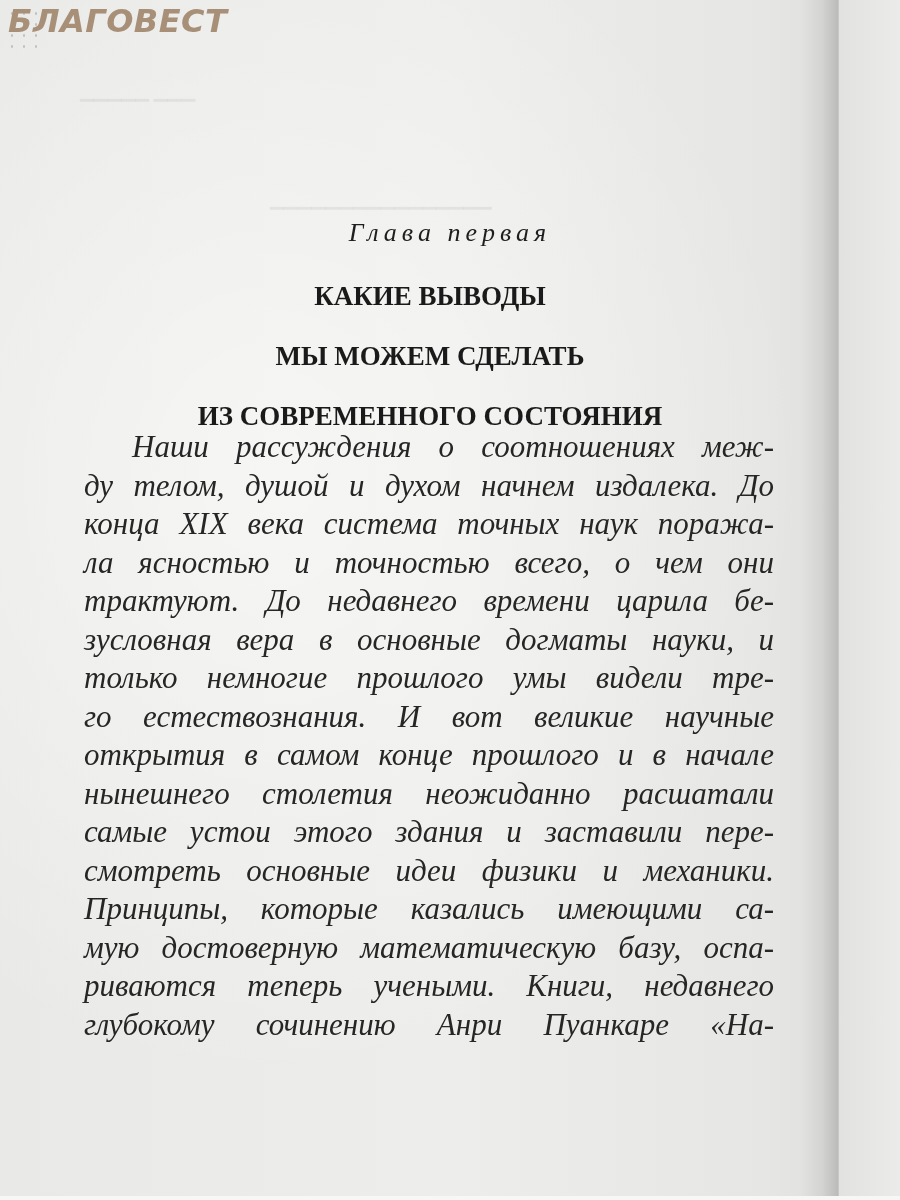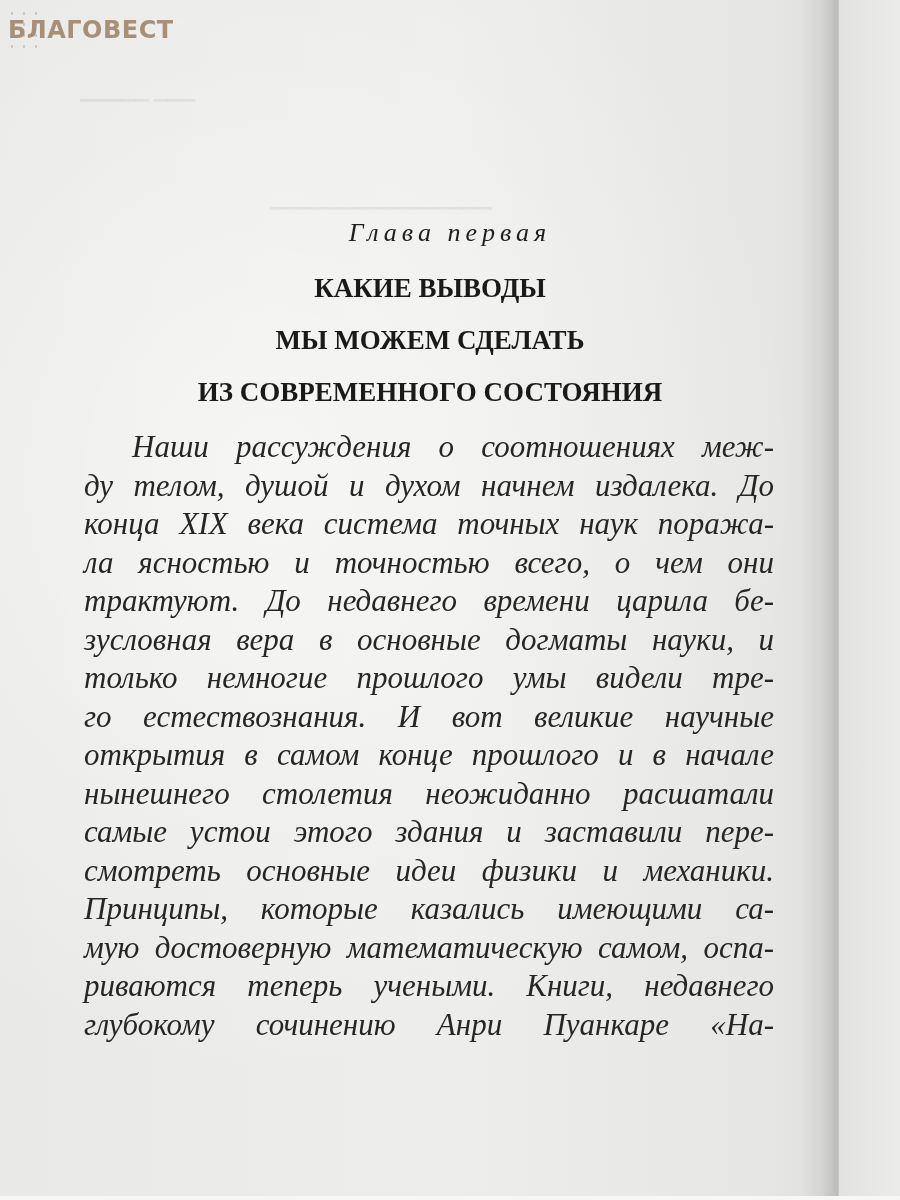--- a/index.html
+++ b/index.html
@@ -43,12 +43,13 @@
     }
     .watermark {
       position: absolute;
-      left: 8px; top: 16px;
+      left: 8px; top: 2px;
       font-family: "DejaVu Sans", "Liberation Sans", sans-serif;
       font-weight: bold;
-      font-size: 24px;
+      font-size: 32px;
       letter-spacing: 0.5px;
       color: #a89078;
+      font-style: italic;
     }
     .watermark-dots {
       position: absolute;

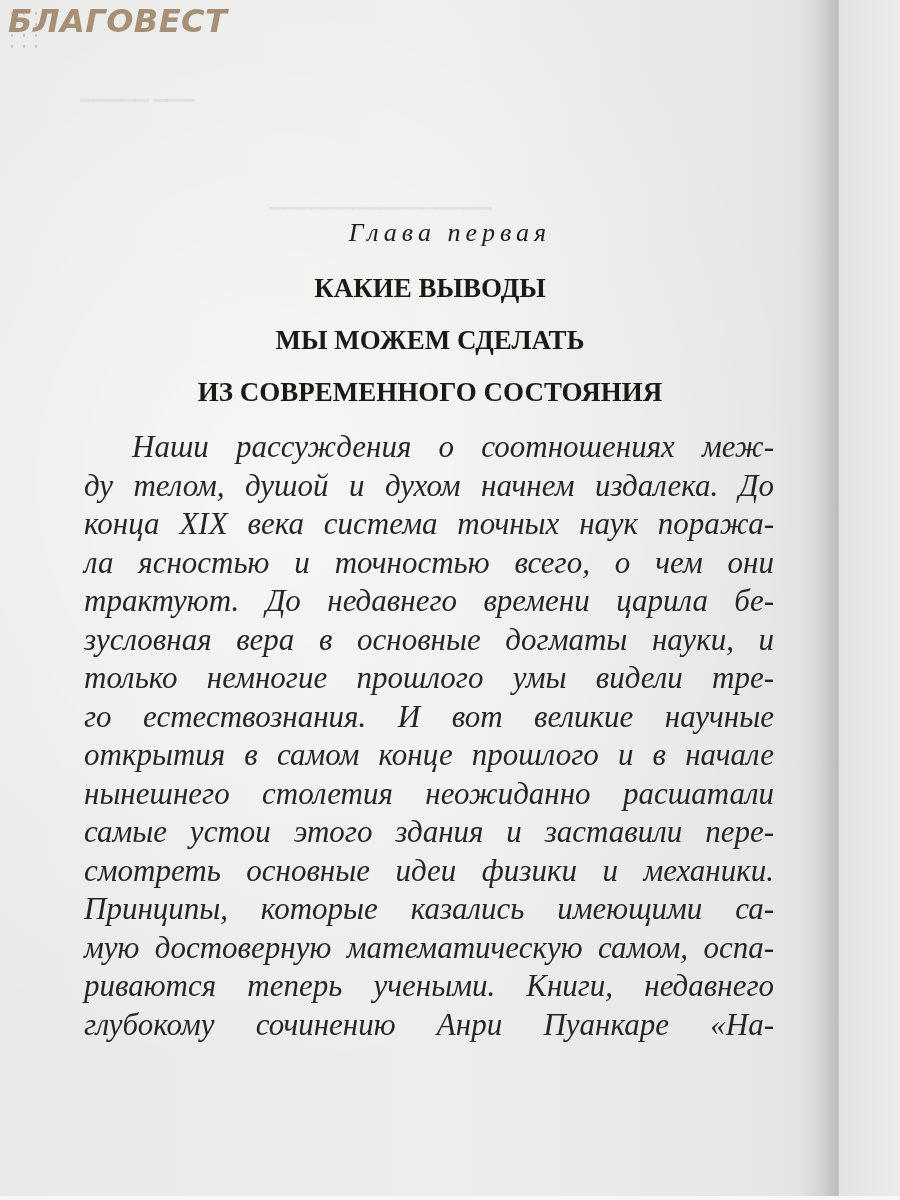--- a/index.html
+++ b/index.html
@@ -86,7 +86,7 @@
       line-height: 44px;
       color: #1a1a1a;
     }
-    .chapter-title div { margin: 8px; }
+    .chapter-title div { margin: 16px; }
     .body-text {
       position: absolute;
       left: 84px;

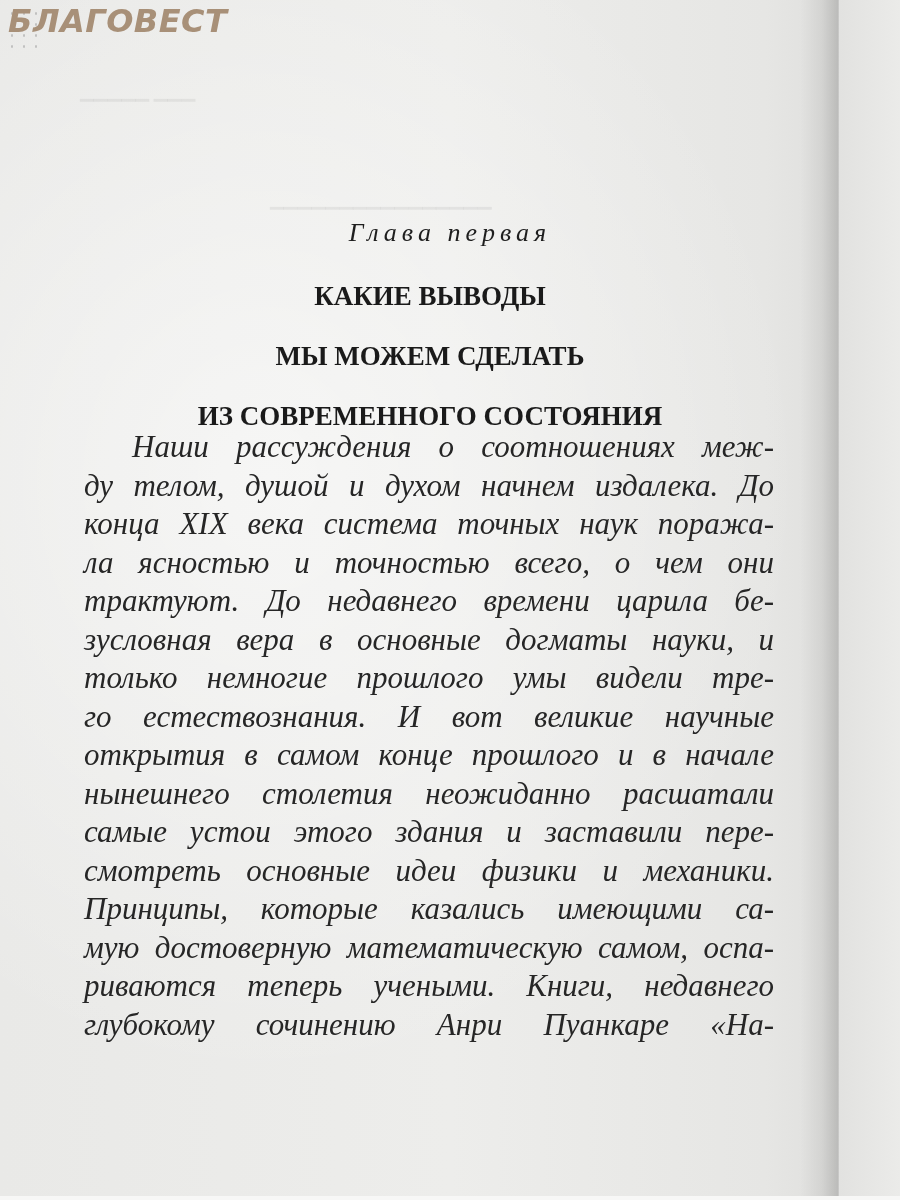--- a/index.html
+++ b/index.html
@@ -139,7 +139,7 @@
     <span class="line">самые устои этого здания и заставили пере-</span>
     <span class="line">смотреть основные идеи физики и механики.</span>
     <span class="line">Принципы, которые казались имеющими са-</span>
-    <span class="line">мую достоверную математическую самом, оспа-</span>
+    <span class="line">мую достоверную математическую базу, оспа-</span>
     <span class="line">риваются теперь учеными. Книги, недавнего</span>
     <span class="line">глубокому сочинению Анри Пуанкаре «На-</span>
   </div>

